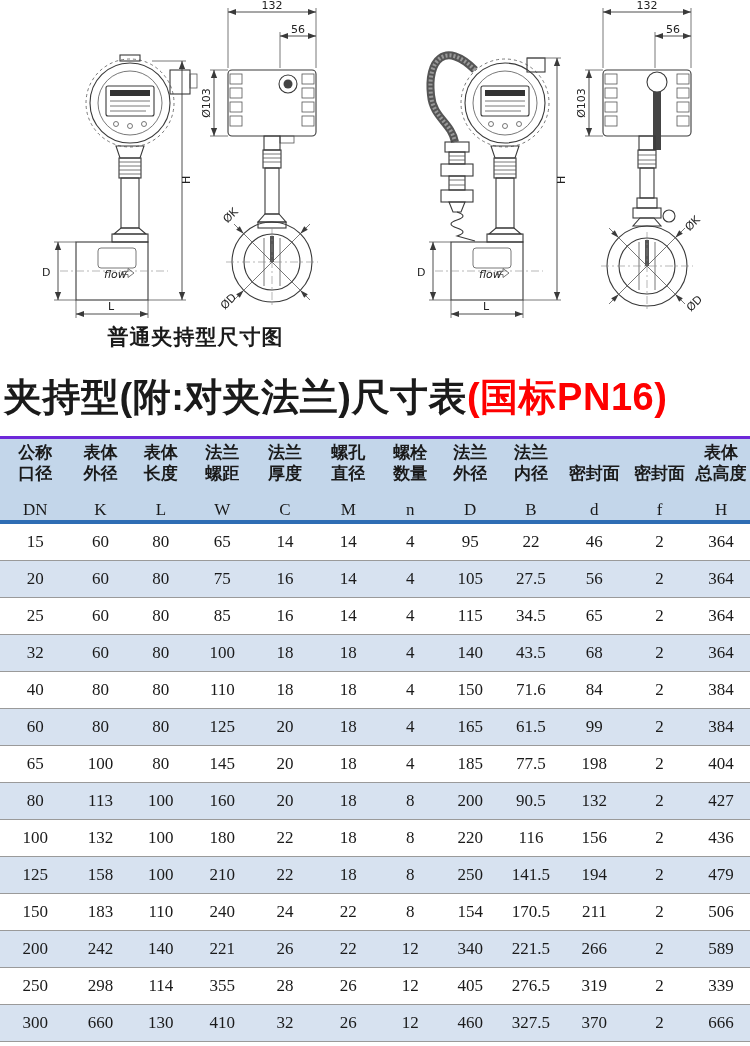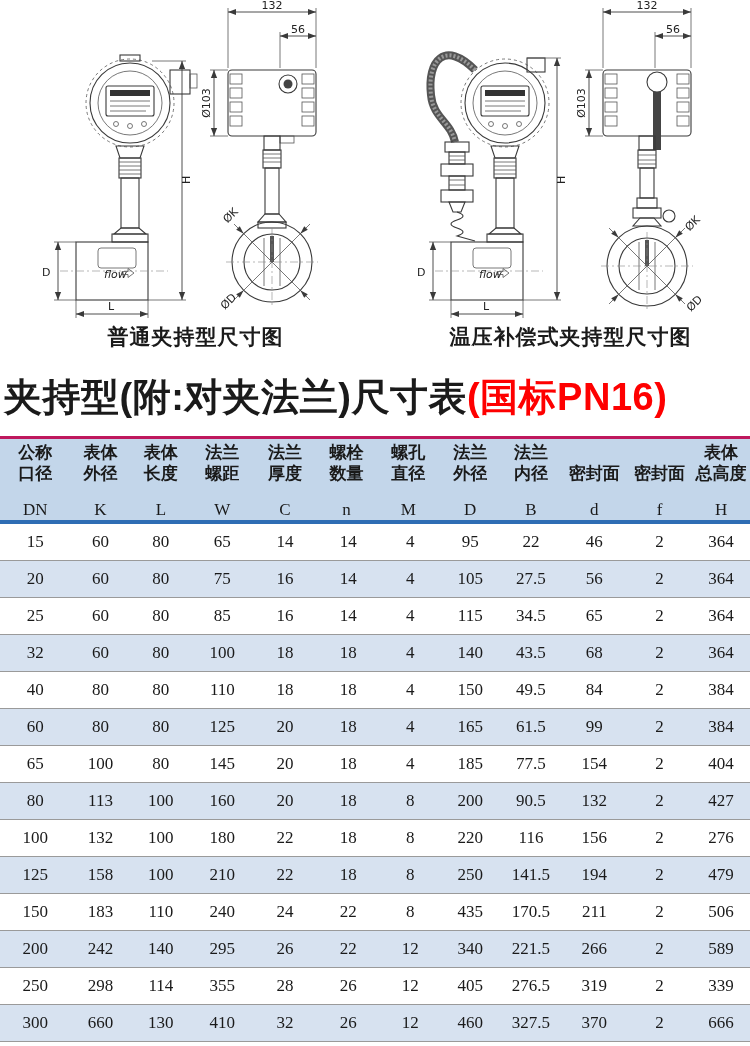--- a/index.html
+++ b/index.html
@@ -285,7 +285,6 @@
         <text class="dimtxt" x="322" y="306" font-size="10" text-anchor="middle" transform="rotate(-45,322,306)">ØD</text>
       </g>
     </svg>
-    <div class="caption">温压补偿式夹持型尺寸图</div>
   </div>
 </div>
 

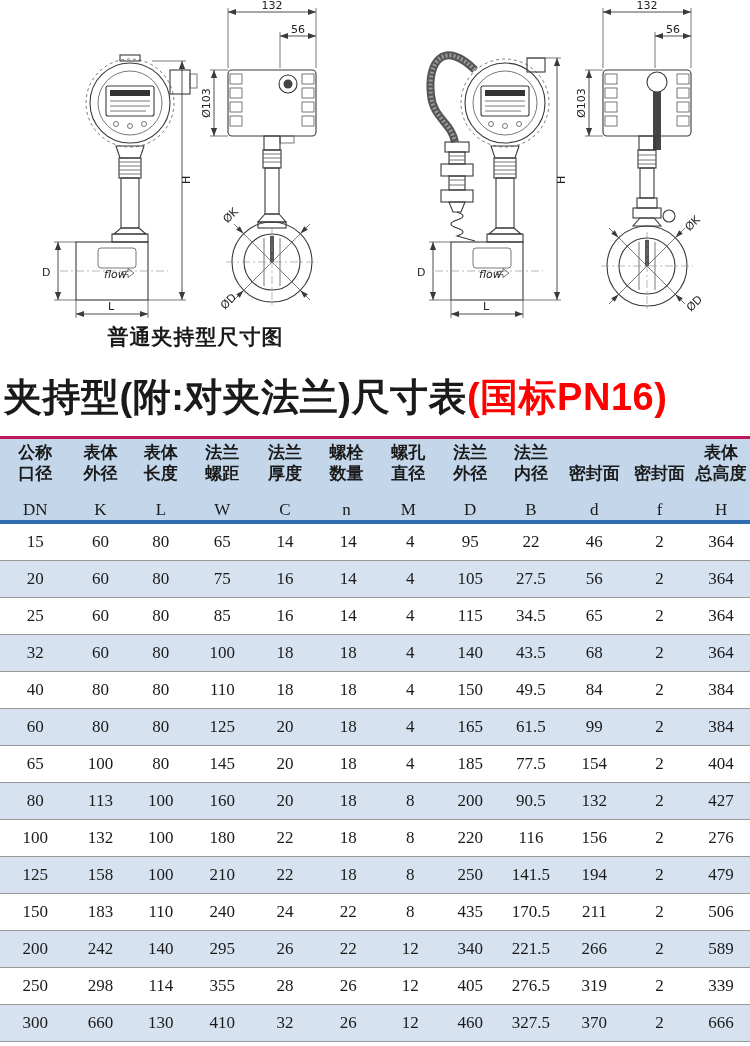--- a/index.html
+++ b/index.html
@@ -17,7 +17,7 @@
   .thead{
     height:88px;box-sizing:border-box;display:flex;
     background:var(--header-bg,#c3d6ea);
-    border-top:3px solid #be185d;
+    border-top:3px solid #6d28d9;
     border-bottom:4px solid var(--divider-blue,#2e6db4);
   }
   .th{display:flex;flex-direction:column;align-items:center;justify-content:center;box-sizing:border-box;padding-top:2px;}

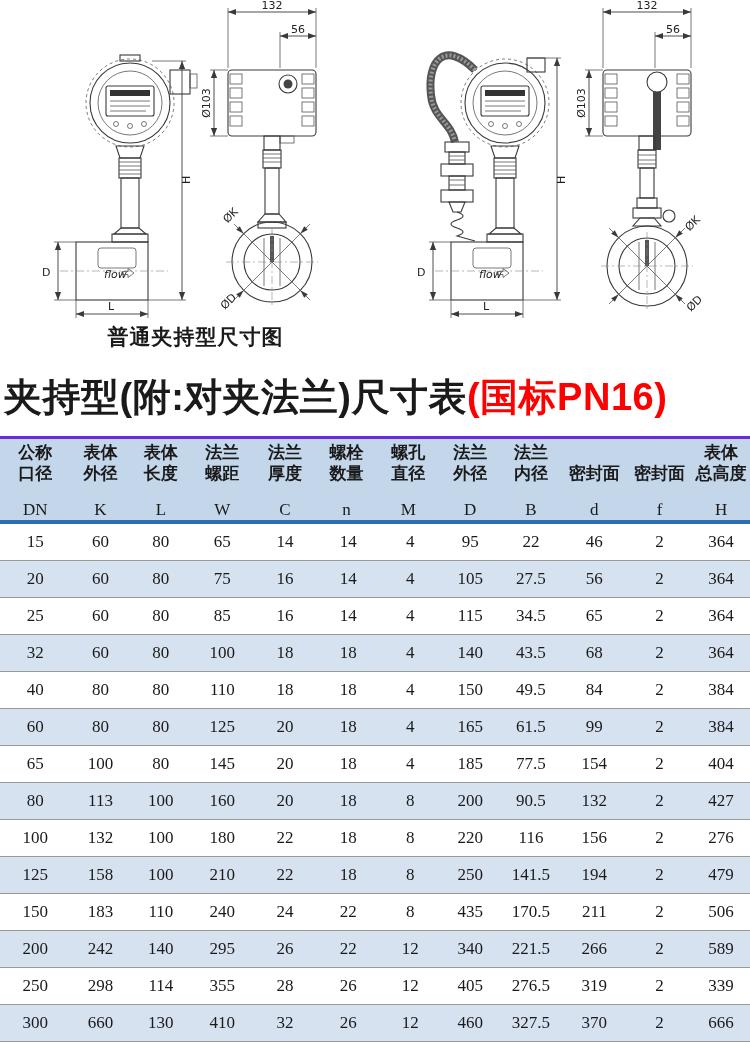--- a/index.html
+++ b/index.html
@@ -319,15 +319,15 @@
 厚度</div>
         <div class="sym">C</div>
       </div>
+      <div class="th col5">
+        <div class="cn">螺孔
+直径</div>
+        <div class="sym">M</div>
+      </div>
       <div class="th col6">
         <div class="cn">螺栓
 数量</div>
         <div class="sym">n</div>
-      </div>
-      <div class="th col5">
-        <div class="cn">螺孔
-直径</div>
-        <div class="sym">M</div>
       </div>
       <div class="th col7">
         <div class="cn">法兰

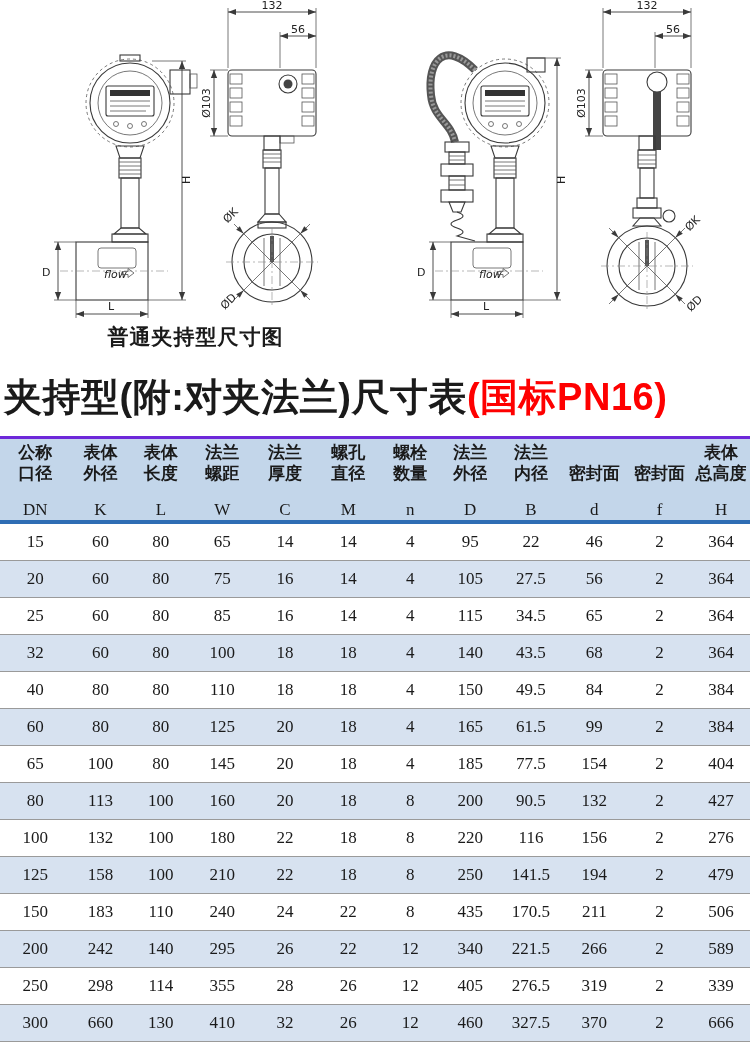--- a/index.html
+++ b/index.html
@@ -419,7 +419,7 @@
         <div class="td col5">18</div>
         <div class="td col6">4</div>
         <div class="td col7">150</div>
-        <div class="td col8">49.5</div>
+        <div class="td col8">71.6</div>
         <div class="td col9">84</div>
         <div class="td col10">2</div>
         <div class="td col11">384</div>

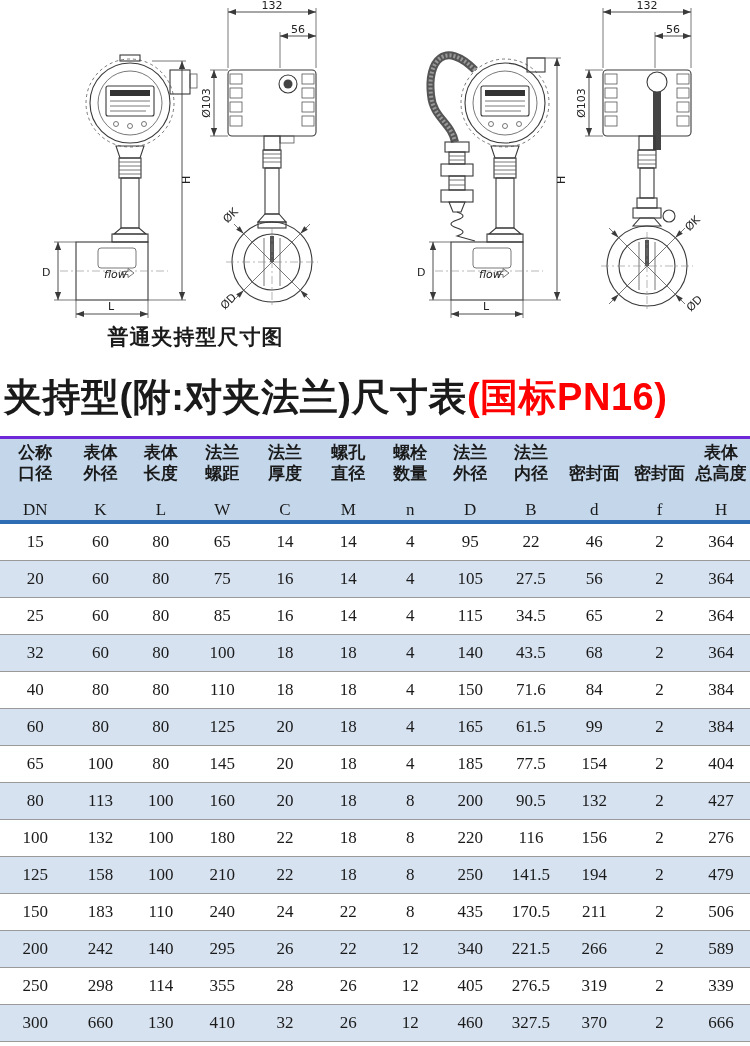--- a/index.html
+++ b/index.html
@@ -448,7 +448,7 @@
         <div class="td col6">4</div>
         <div class="td col7">185</div>
         <div class="td col8">77.5</div>
-        <div class="td col9">154</div>
+        <div class="td col9">198</div>
         <div class="td col10">2</div>
         <div class="td col11">404</div>
       </div>

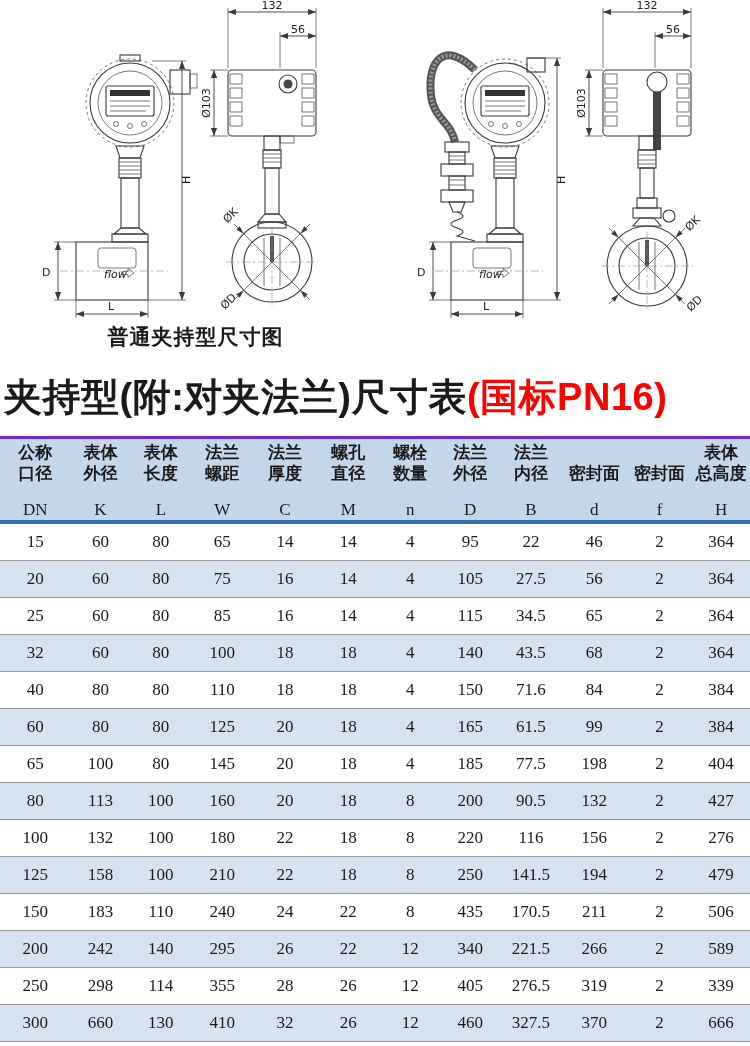--- a/index.html
+++ b/index.html
@@ -478,7 +478,7 @@
         <div class="td col8">116</div>
         <div class="td col9">156</div>
         <div class="td col10">2</div>
-        <div class="td col11">276</div>
+        <div class="td col11">436</div>
       </div>
       <div class="tr alt">
         <div class="td col0">125</div>

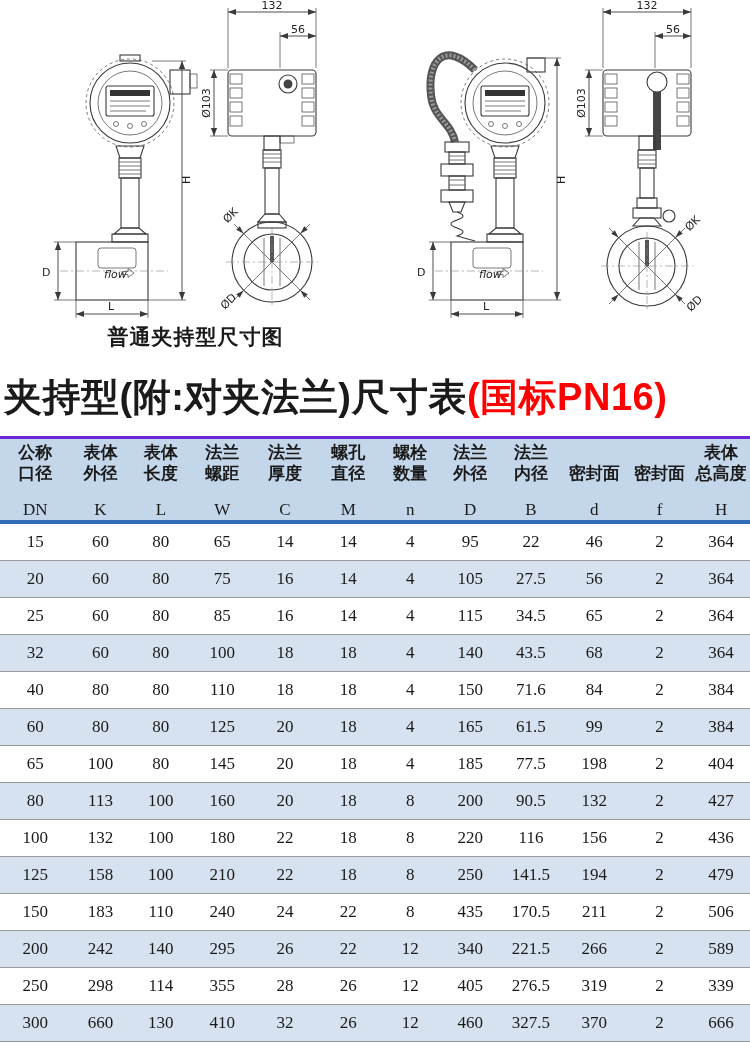--- a/index.html
+++ b/index.html
@@ -502,7 +502,7 @@
         <div class="td col4">24</div>
         <div class="td col5">22</div>
         <div class="td col6">8</div>
-        <div class="td col7">435</div>
+        <div class="td col7">154</div>
         <div class="td col8">170.5</div>
         <div class="td col9">211</div>
         <div class="td col10">2</div>

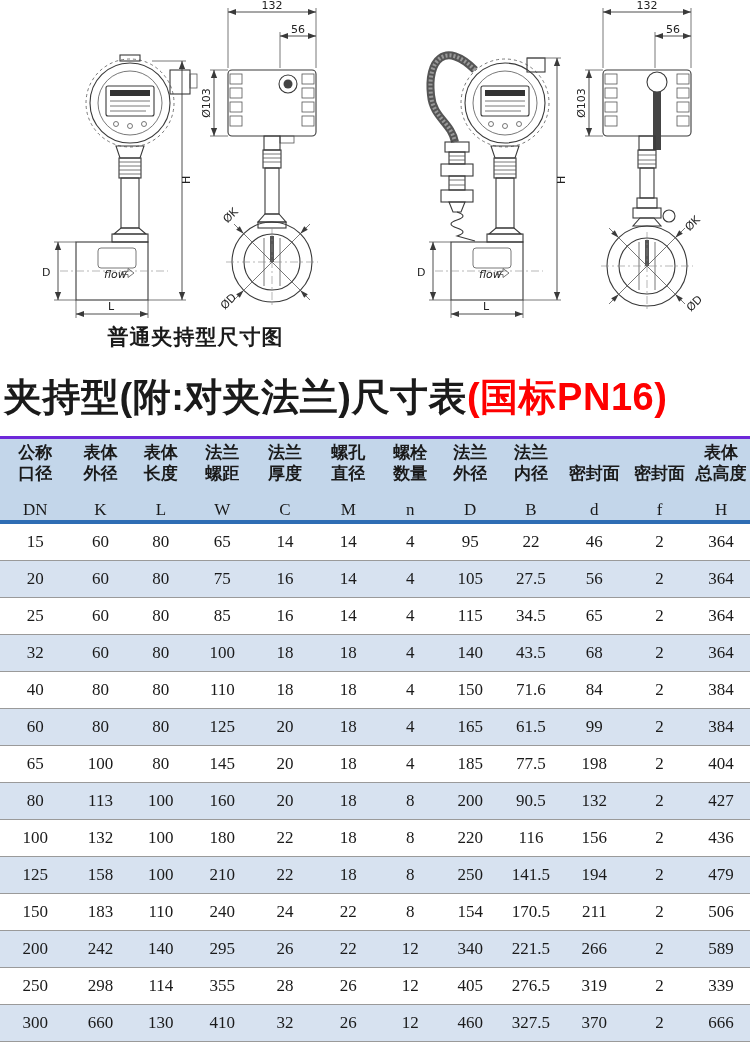--- a/index.html
+++ b/index.html
@@ -512,7 +512,7 @@
         <div class="td col0">200</div>
         <div class="td col1">242</div>
         <div class="td col2">140</div>
-        <div class="td col3">295</div>
+        <div class="td col3">221</div>
         <div class="td col4">26</div>
         <div class="td col5">22</div>
         <div class="td col6">12</div>

